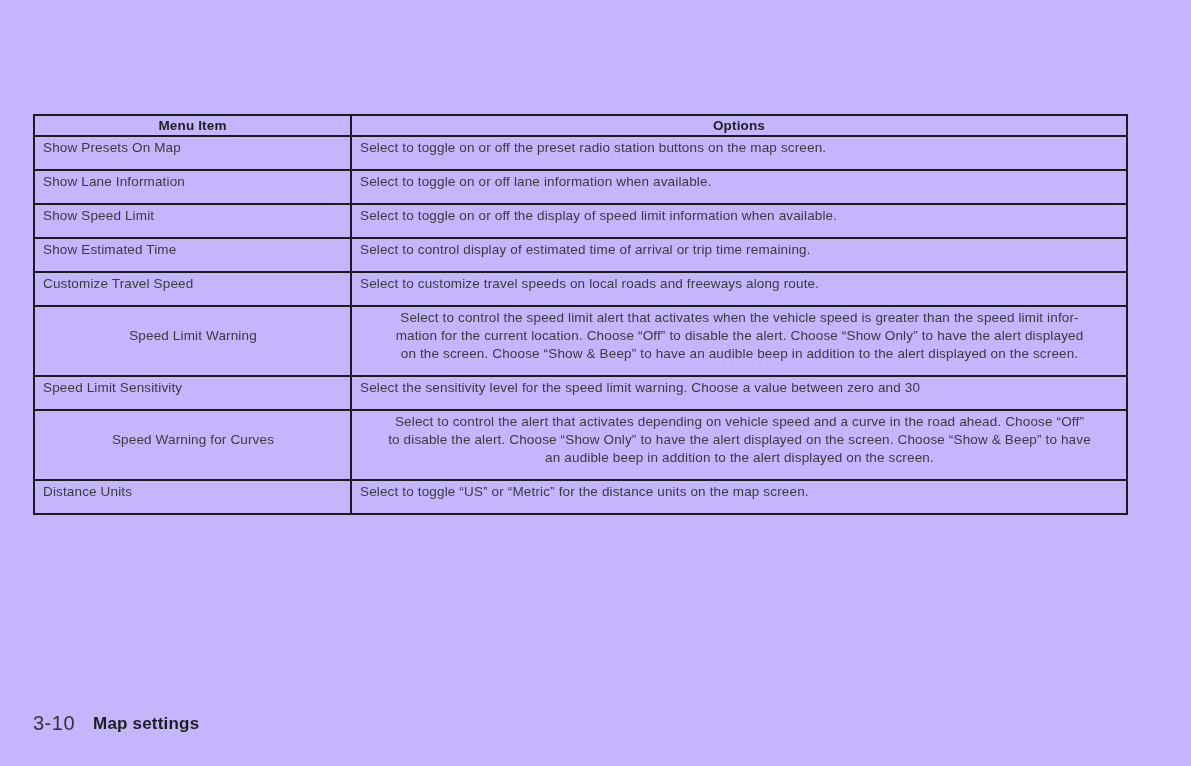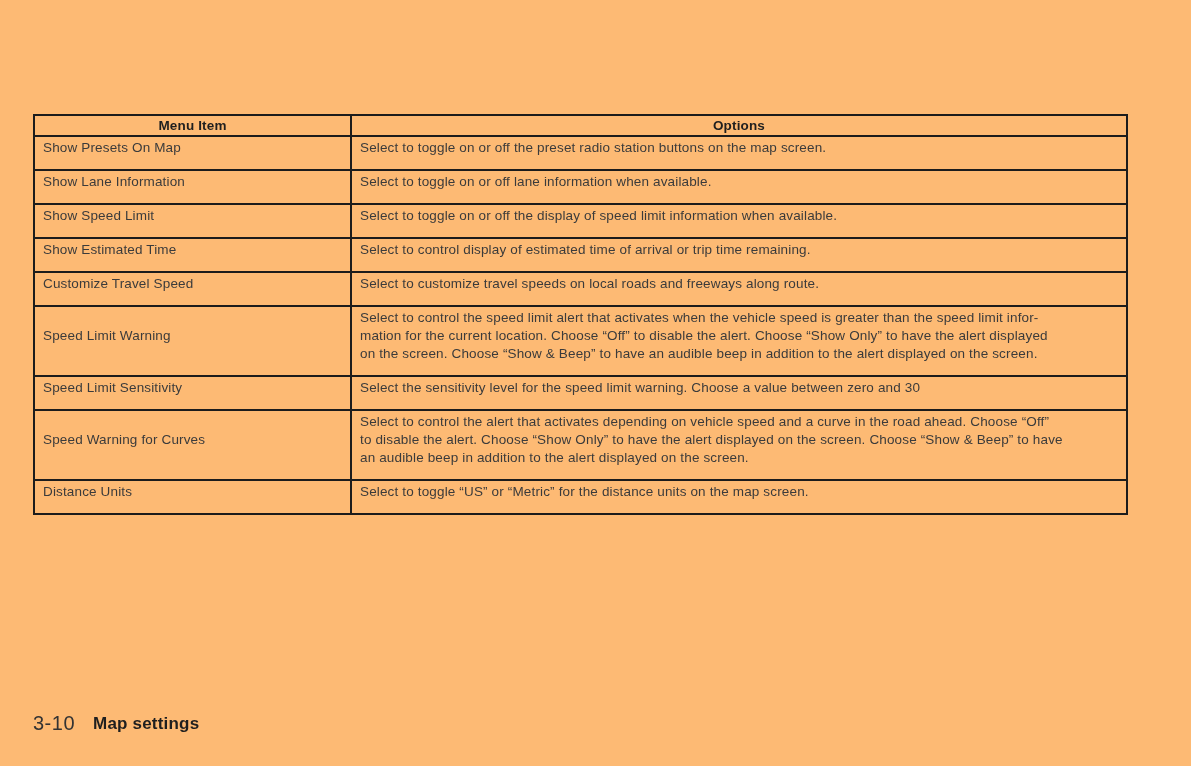--- a/index.html
+++ b/index.html
@@ -14,7 +14,7 @@
   .page {
     position: absolute;
     inset: 0;
-    background: #fdba74;
+    background: #c4b5fd;
   }
   .table-wrap {
     position: absolute;

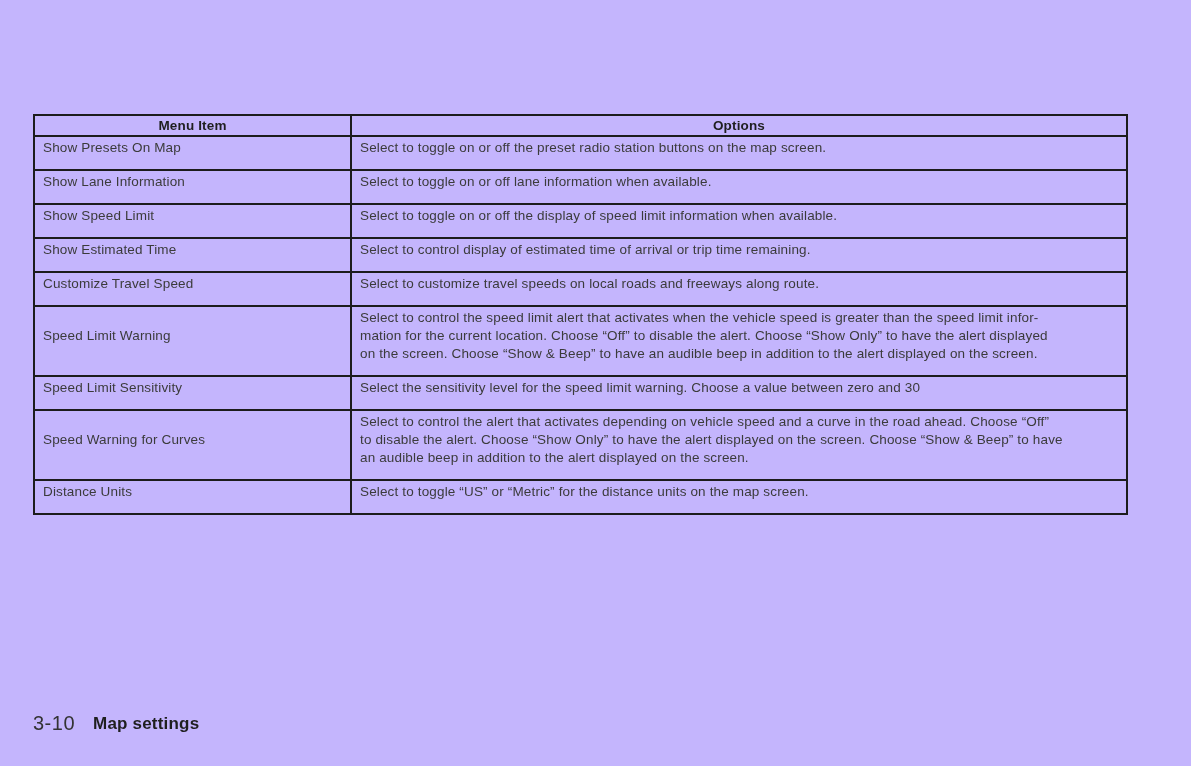--- a/index.html
+++ b/index.html
@@ -53,6 +53,7 @@
   tr.tall td {
     height: 58px;
     vertical-align: middle;
+    text-align: center;
   }
   td.opts { padding-left: 7px; }
   .footer {

